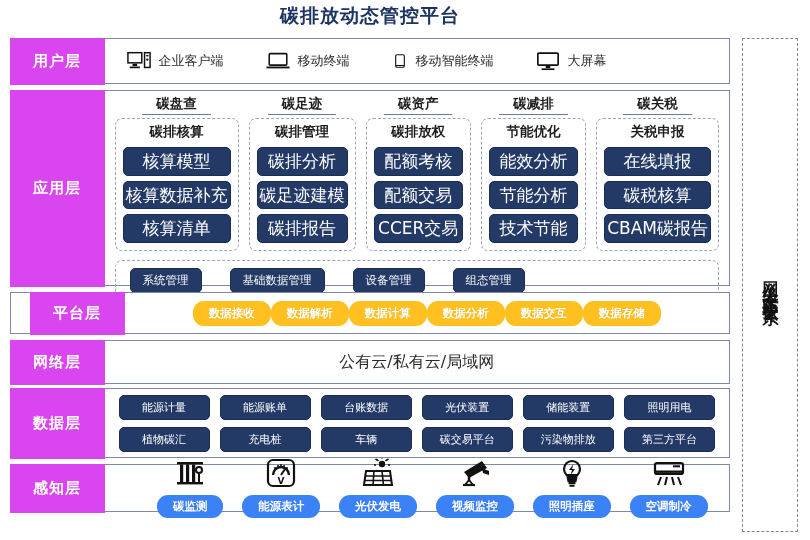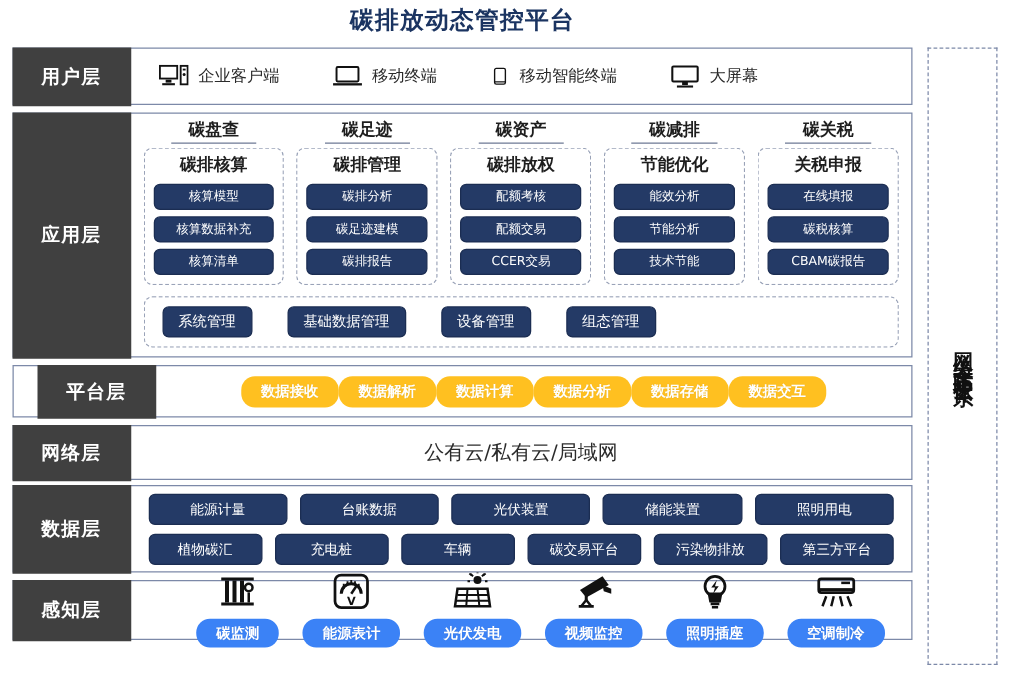--- a/index.html
+++ b/index.html
@@ -28,7 +28,7 @@
   }
   .layer-label {
     width: 95px; flex: 0 0 95px;
-    background: #404040;
+    background: #d946ef;
     color: #ffffff;
     font-size: 15px; font-weight: bold;
     display: flex; align-items: center; justify-content: center;

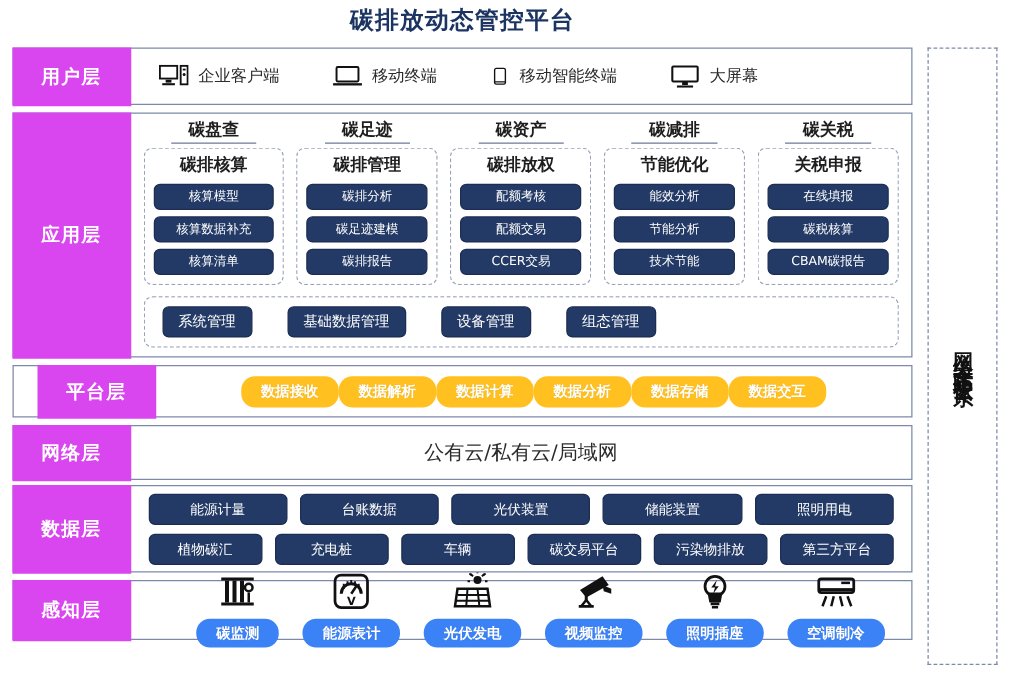--- a/index.html
+++ b/index.html
@@ -67,7 +67,7 @@
     width: 100%;
     background: #243a66; color: #ffffff;
     border-radius: 5px; border: 1px solid #1b2d52;
-    font-size: 10px; text-align: center;
+    font-size: 17px; text-align: center;
     padding: 4px 2px 4px 2px; line-height: 1.1;
     white-space: nowrap;
   }

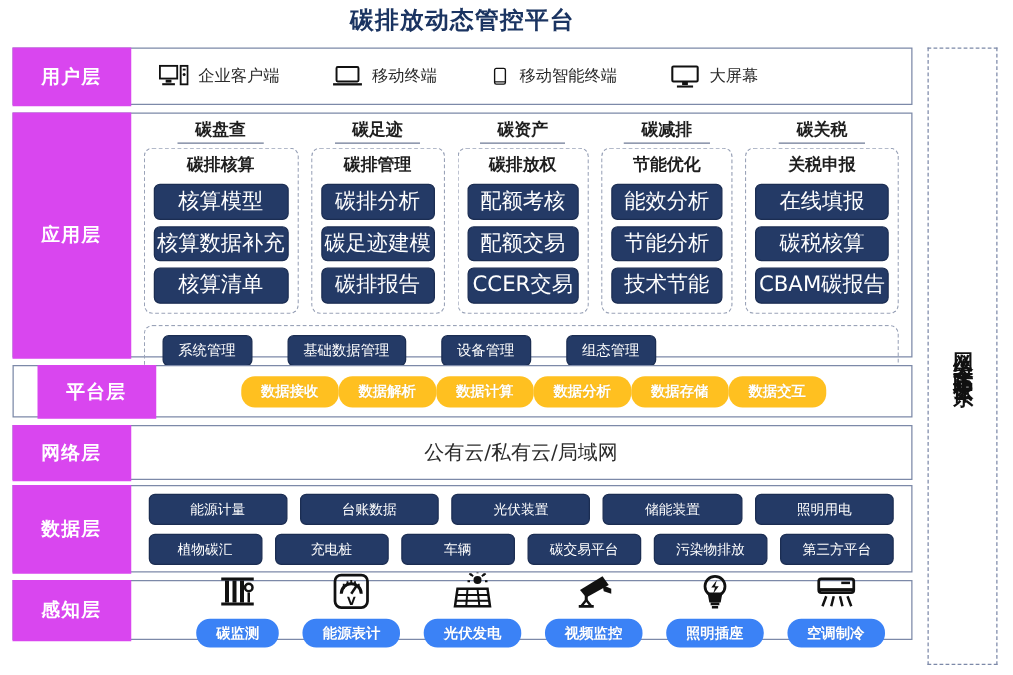--- a/index.html
+++ b/index.html
@@ -278,8 +278,8 @@
         <div class="pill-gold">数据解析</div>
         <div class="pill-gold">数据计算</div>
         <div class="pill-gold">数据分析</div>
+        <div class="pill-gold">数据交互</div>
         <div class="pill-gold">数据存储</div>
-        <div class="pill-gold">数据交互</div>
       </div>
     </div>
   </div>

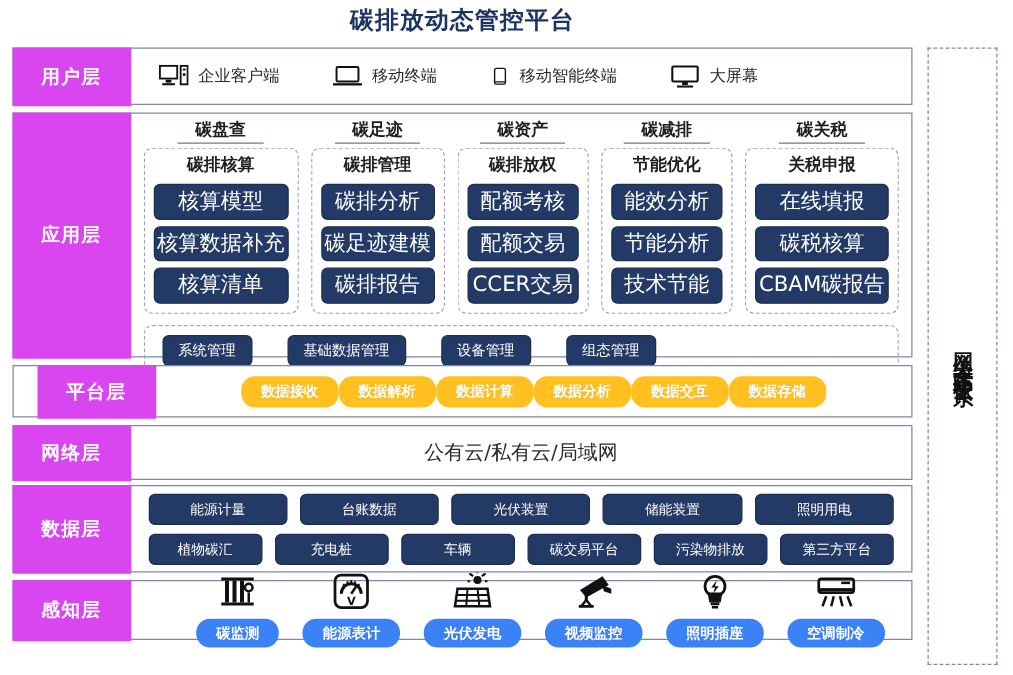--- a/index.html
+++ b/index.html
@@ -298,6 +298,7 @@
 
         <div class="data-row">
           <div class="data-pill">能源计量</div>
+          <div class="data-pill">能源账单</div>
           <div class="data-pill">台账数据</div>
           <div class="data-pill">光伏装置</div>
           <div class="data-pill">储能装置</div>

